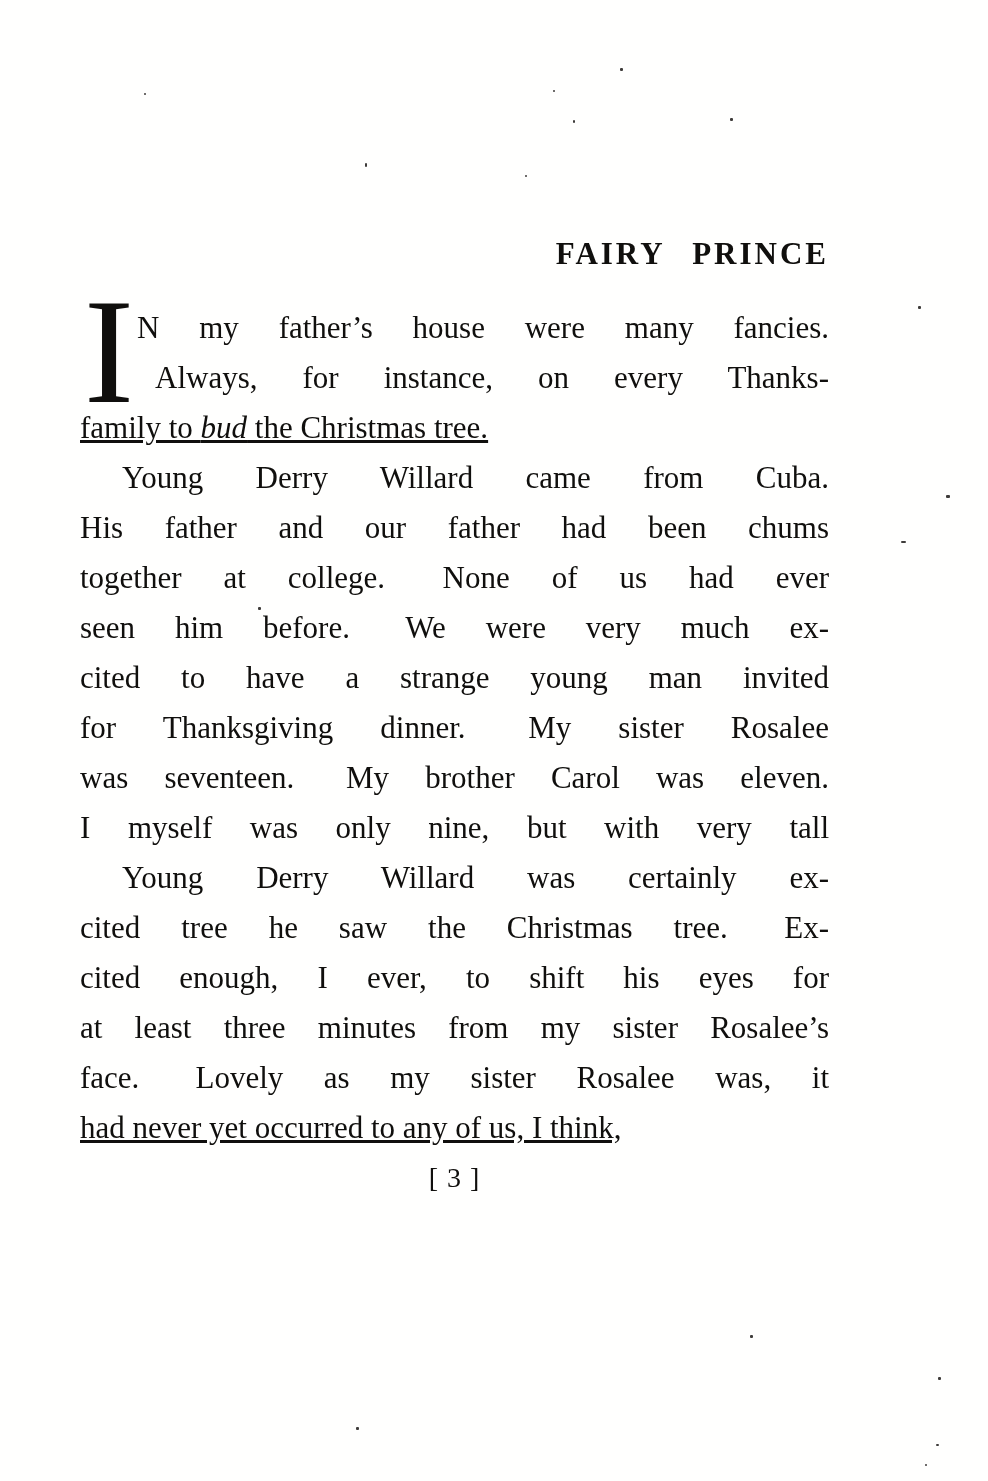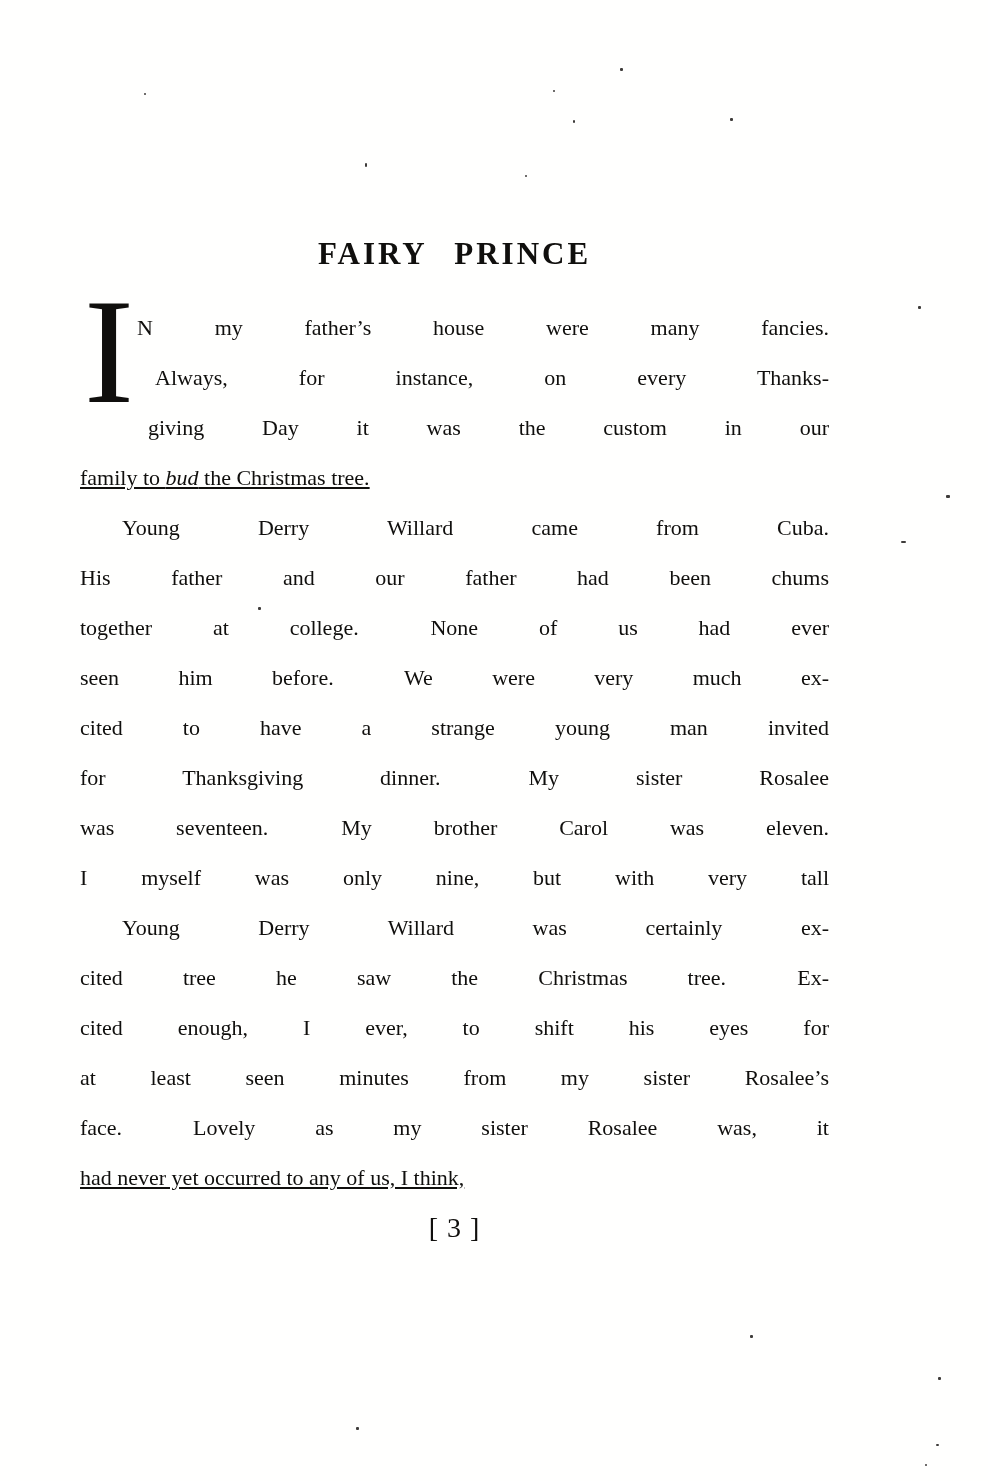--- a/index.html
+++ b/index.html
@@ -11,7 +11,7 @@
   .page{position:absolute;inset:0;background:#fffffe;}
   .heading{
     position:absolute;left:80px;top:236px;width:749px;
-    text-align:center;font-size:31px;font-weight:700;
+    text-align:right;font-size:31px;font-weight:700;
     letter-spacing:3px;word-spacing:17px;white-space:nowrap;font-family:Liberation Serif, serif;
   }
   .text-body{position:absolute;left:80px;top:303px;width:749px;}

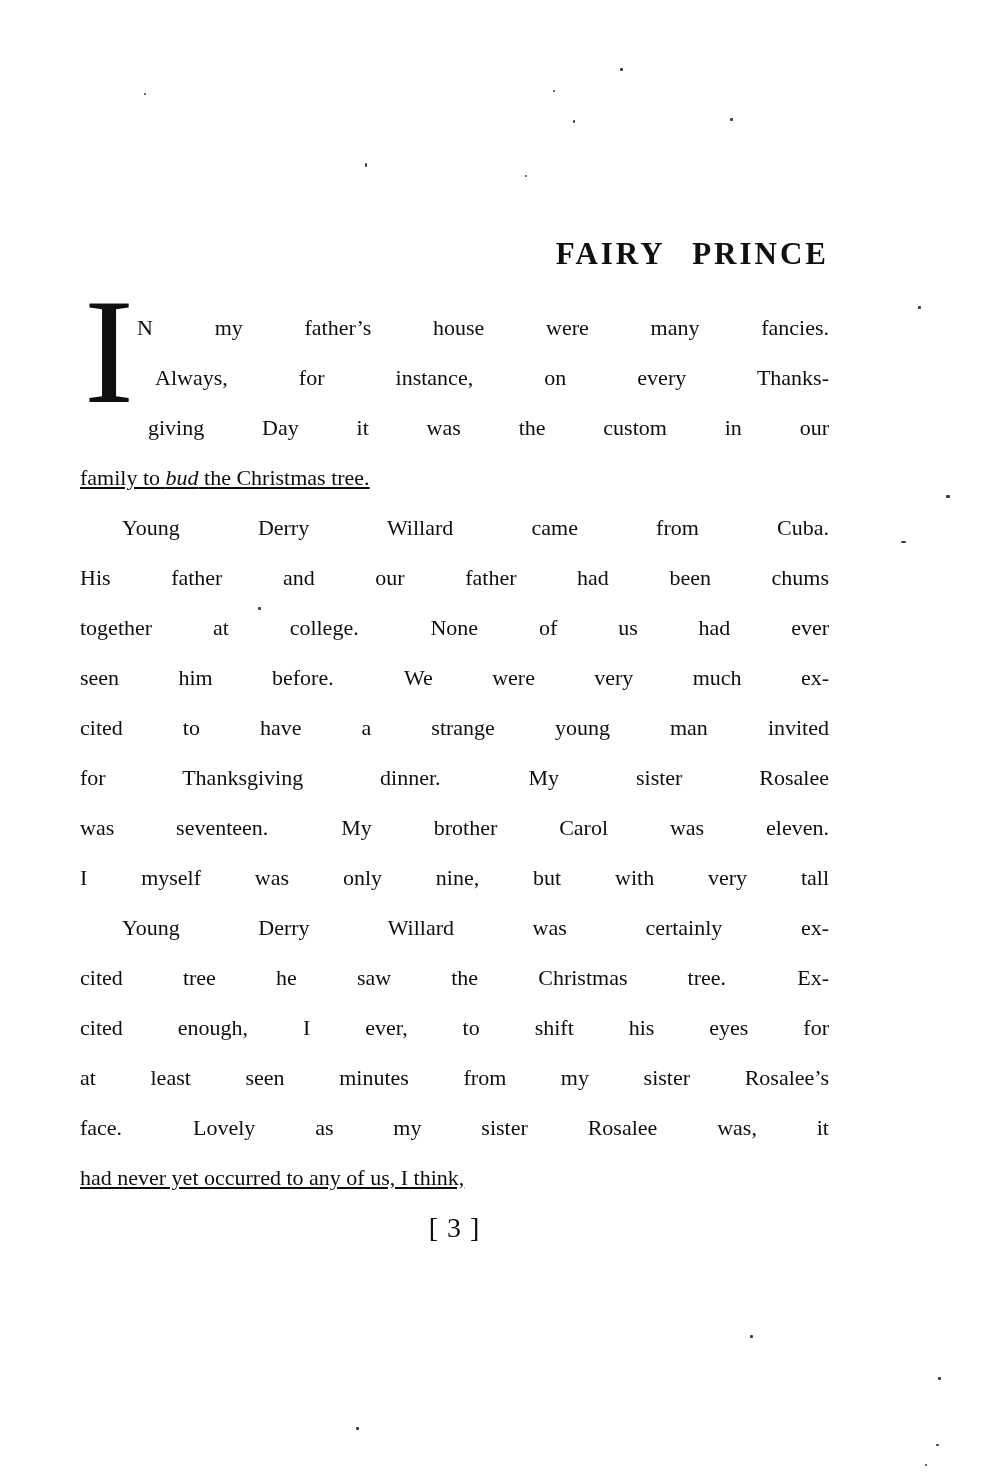--- a/index.html
+++ b/index.html
@@ -17,7 +17,7 @@
   .text-body{position:absolute;left:80px;top:303px;width:749px;}
   .paragraph{position:relative;}
   .line{
-    height:50px;line-height:50px;font-size:22px;
+    height:50px;line-height:50px;font-size:31px;
     text-align:justify;white-space:nowrap;
   }
   .line.just{text-align-last:justify;}

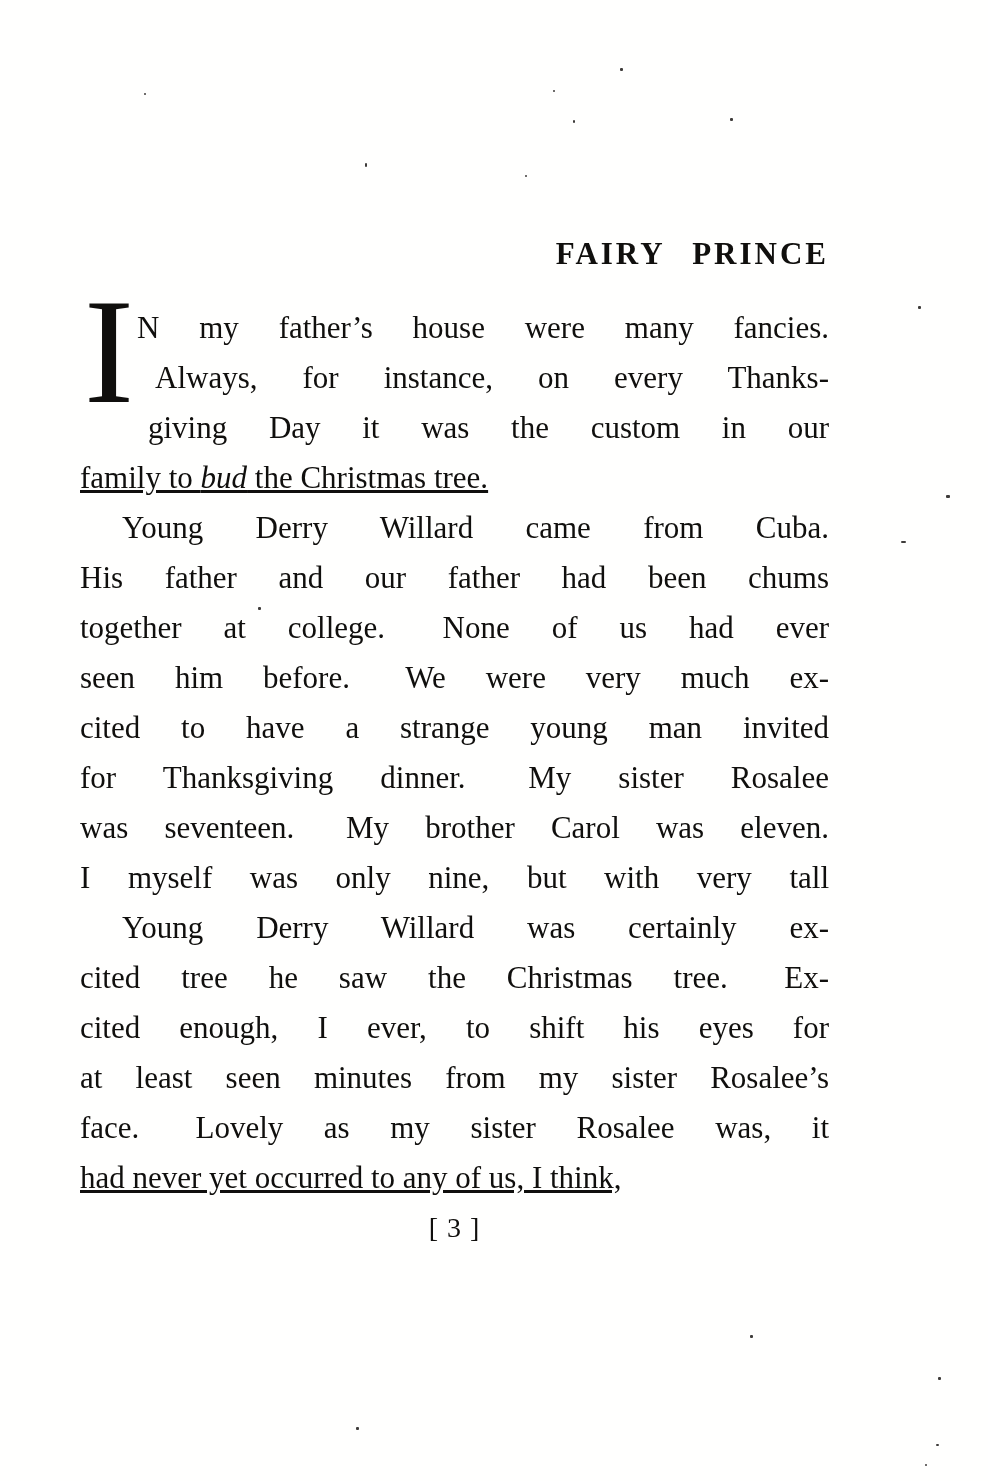--- a/index.html
+++ b/index.html
@@ -50,7 +50,6 @@
           <span class="dropcap">I</span>
           <div class="line just inset-0">N my father’s house were many fancies.</div>
           <div class="line just inset-1">Always, for instance, on every Thanks-</div>
-          <div class="line just inset-2">giving Day it was the custom in our</div>
           <div class="line last">family to <em>bud</em> the Christmas tree.</div>
         </div>
         <div class="paragraph">

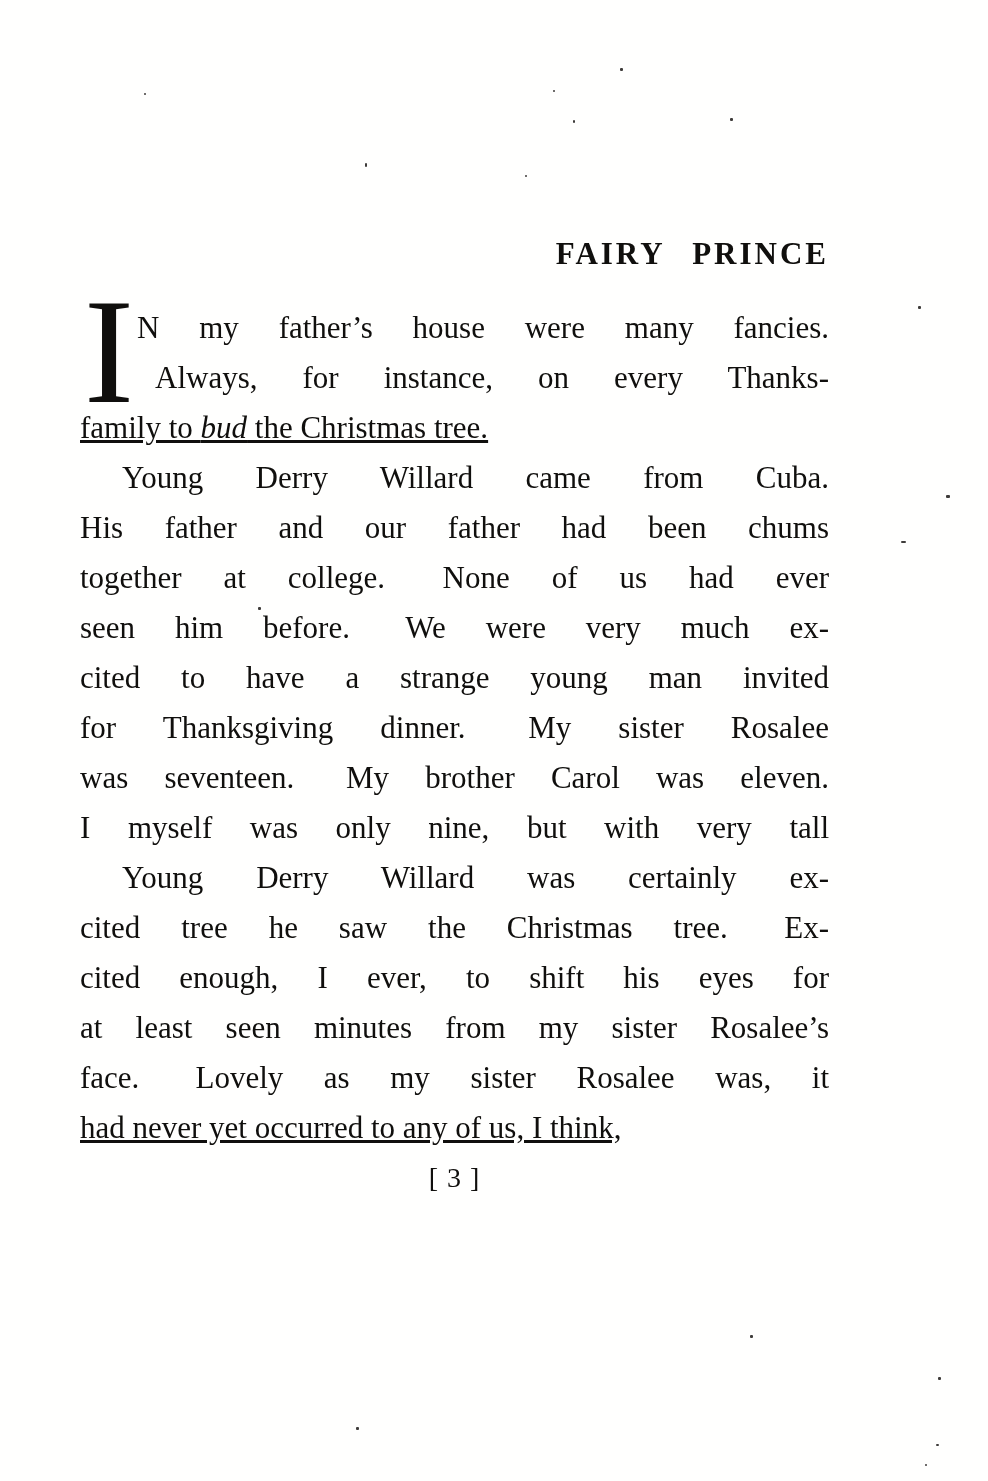--- a/index.html
+++ b/index.html
@@ -66,7 +66,7 @@
           <div class="line just indent">Young Derry Willard was certainly ex-</div>
           <div class="line just">cited tree he saw the Christmas tree.  Ex-</div>
           <div class="line just">cited enough, I ever, to shift his eyes for</div>
-          <div class="line just">at least seen minutes from my sister Rosalee’s</div>
+          <div class="line just">at least three minutes from my sister Rosalee’s</div>
           <div class="line just">face.  Lovely as my sister Rosalee was, it</div>
           <div class="line last">had never yet occurred to any of us, I think,</div>
         </div>

